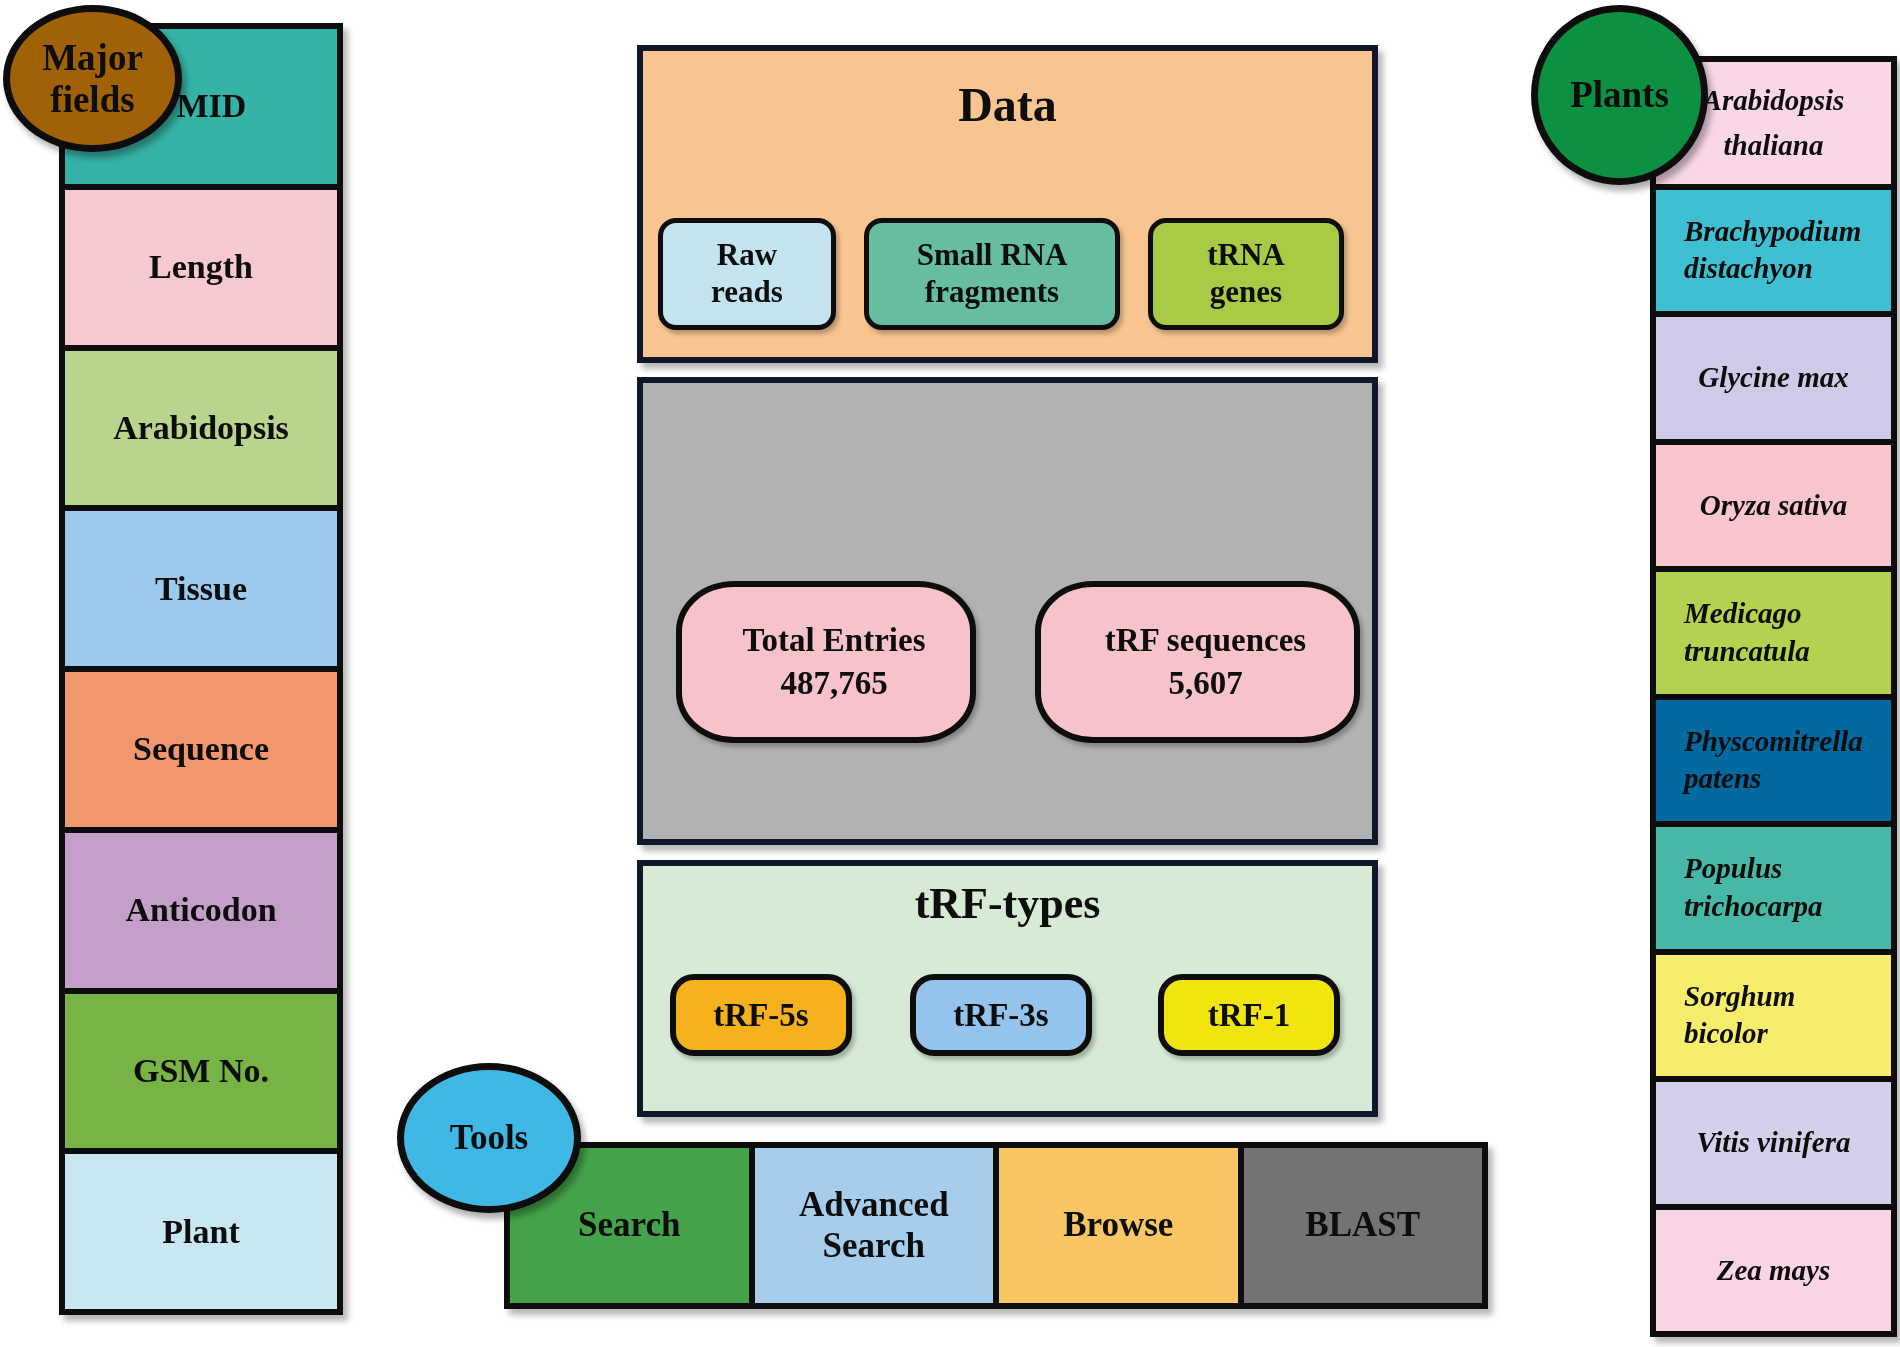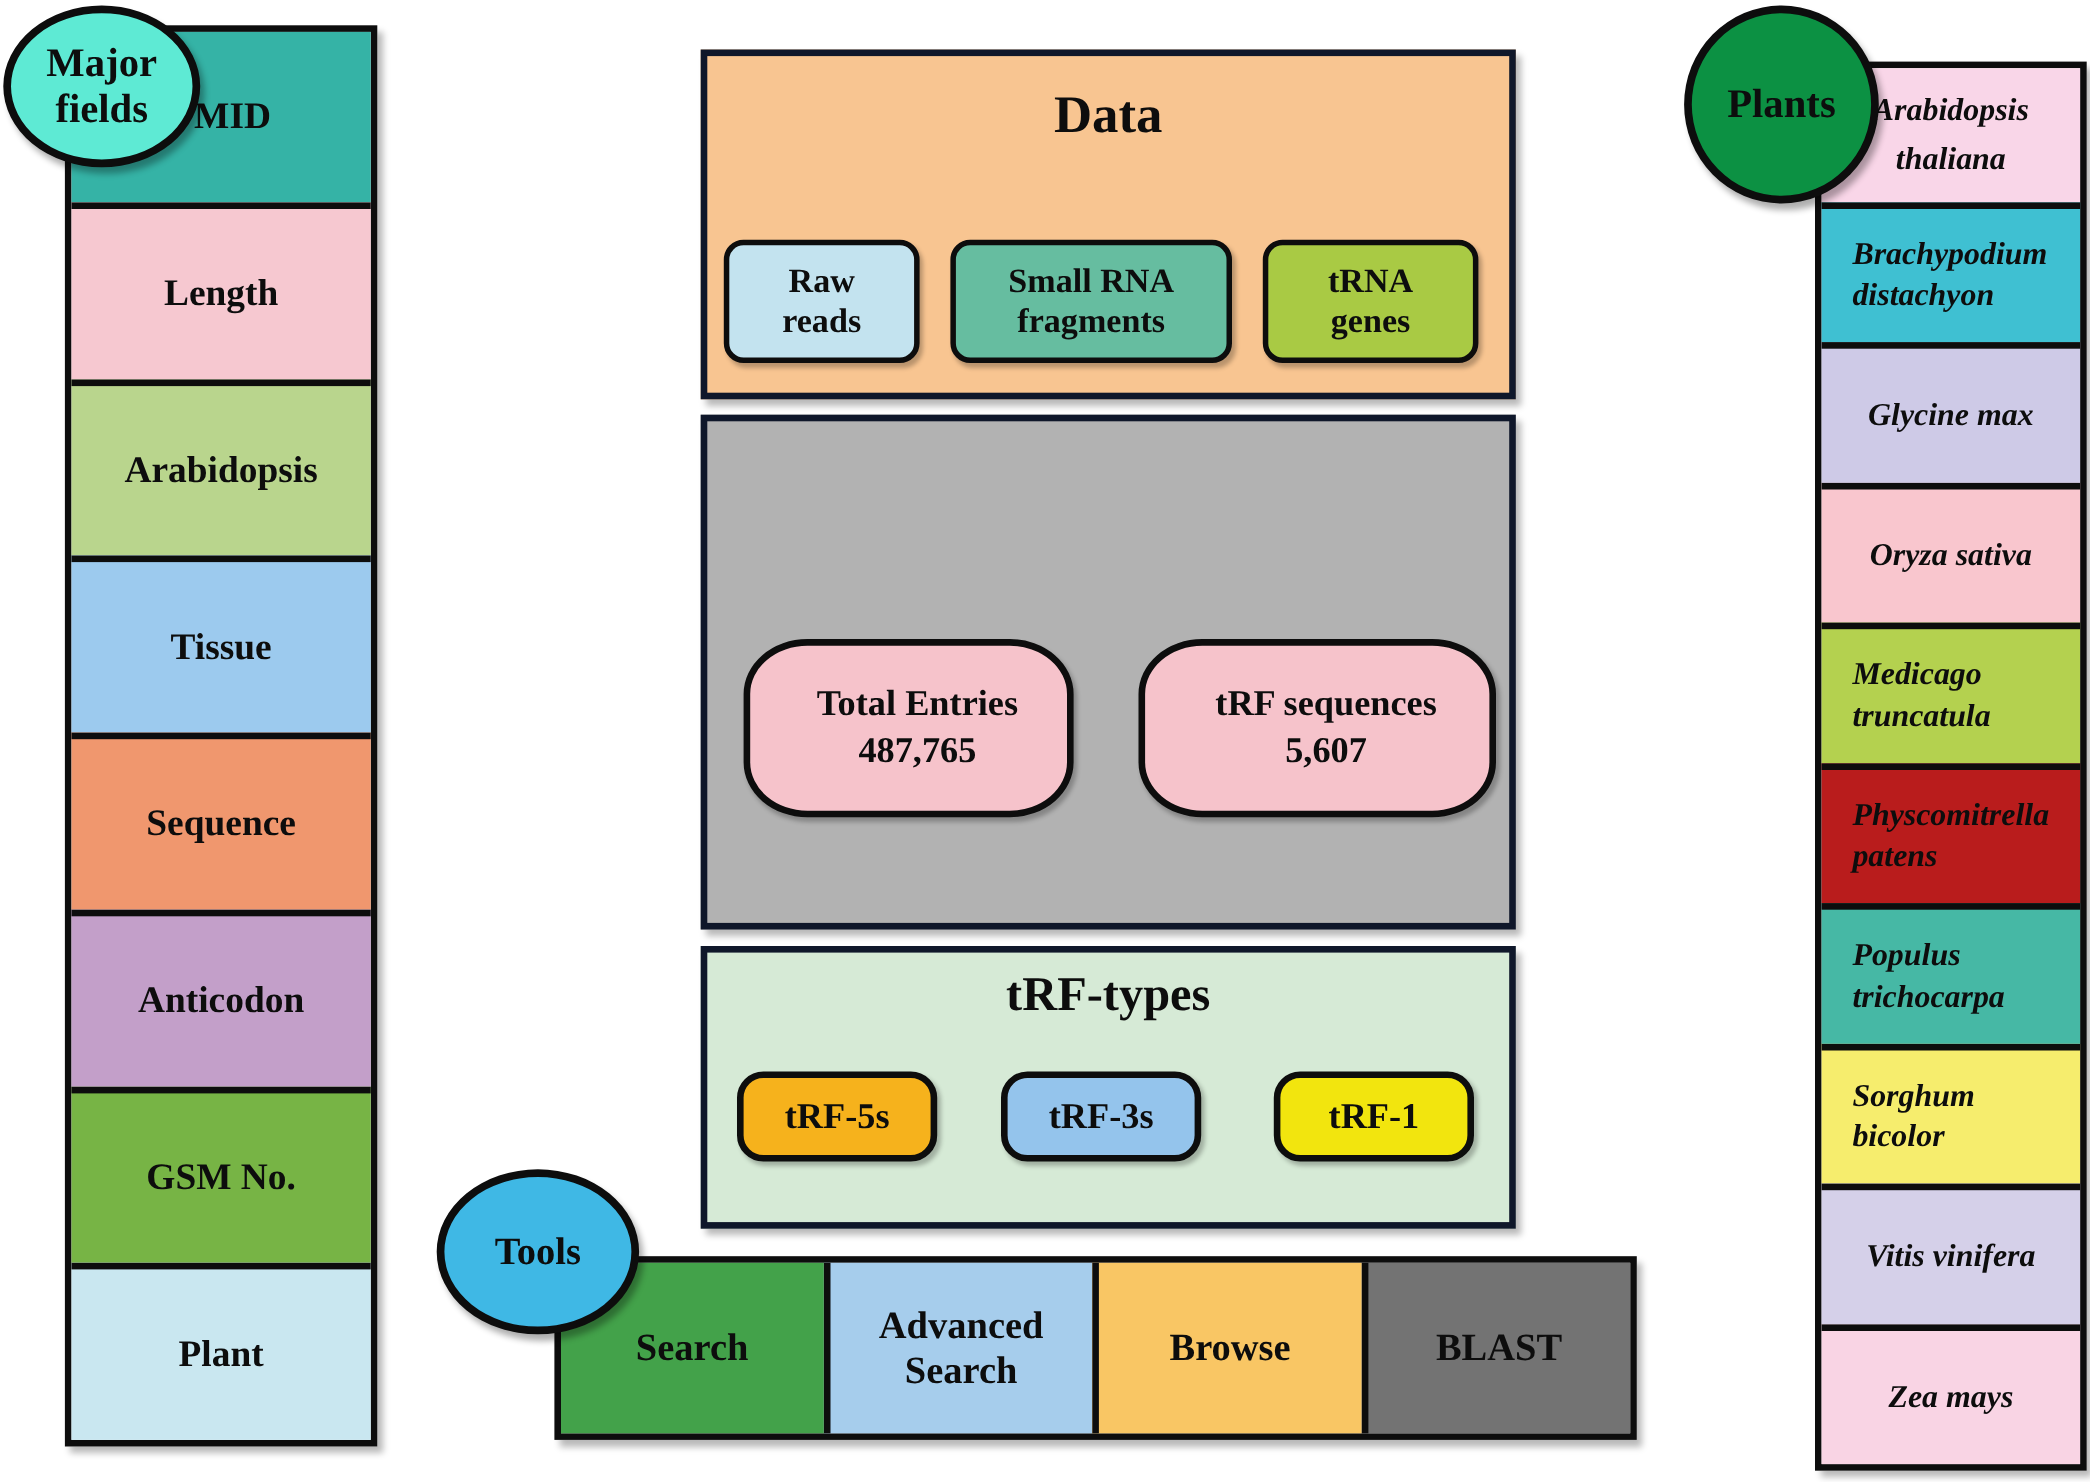--- a/index.html
+++ b/index.html
@@ -120,7 +120,7 @@
   <div class="cell" style="background-color: rgb(119, 180, 69);">GSM No.</div>
   <div class="cell" style="background-color: rgb(201, 231, 240);">Plant</div>
 </div>
-<div class="badge major-badge" style="background-color: #5eead4;">Major
+<div class="badge major-badge" style="background-color: #a16207;">Major
 fields</div>
 
 <div class="bigbox data-box" style="background-color: rgb(248, 197, 145);">

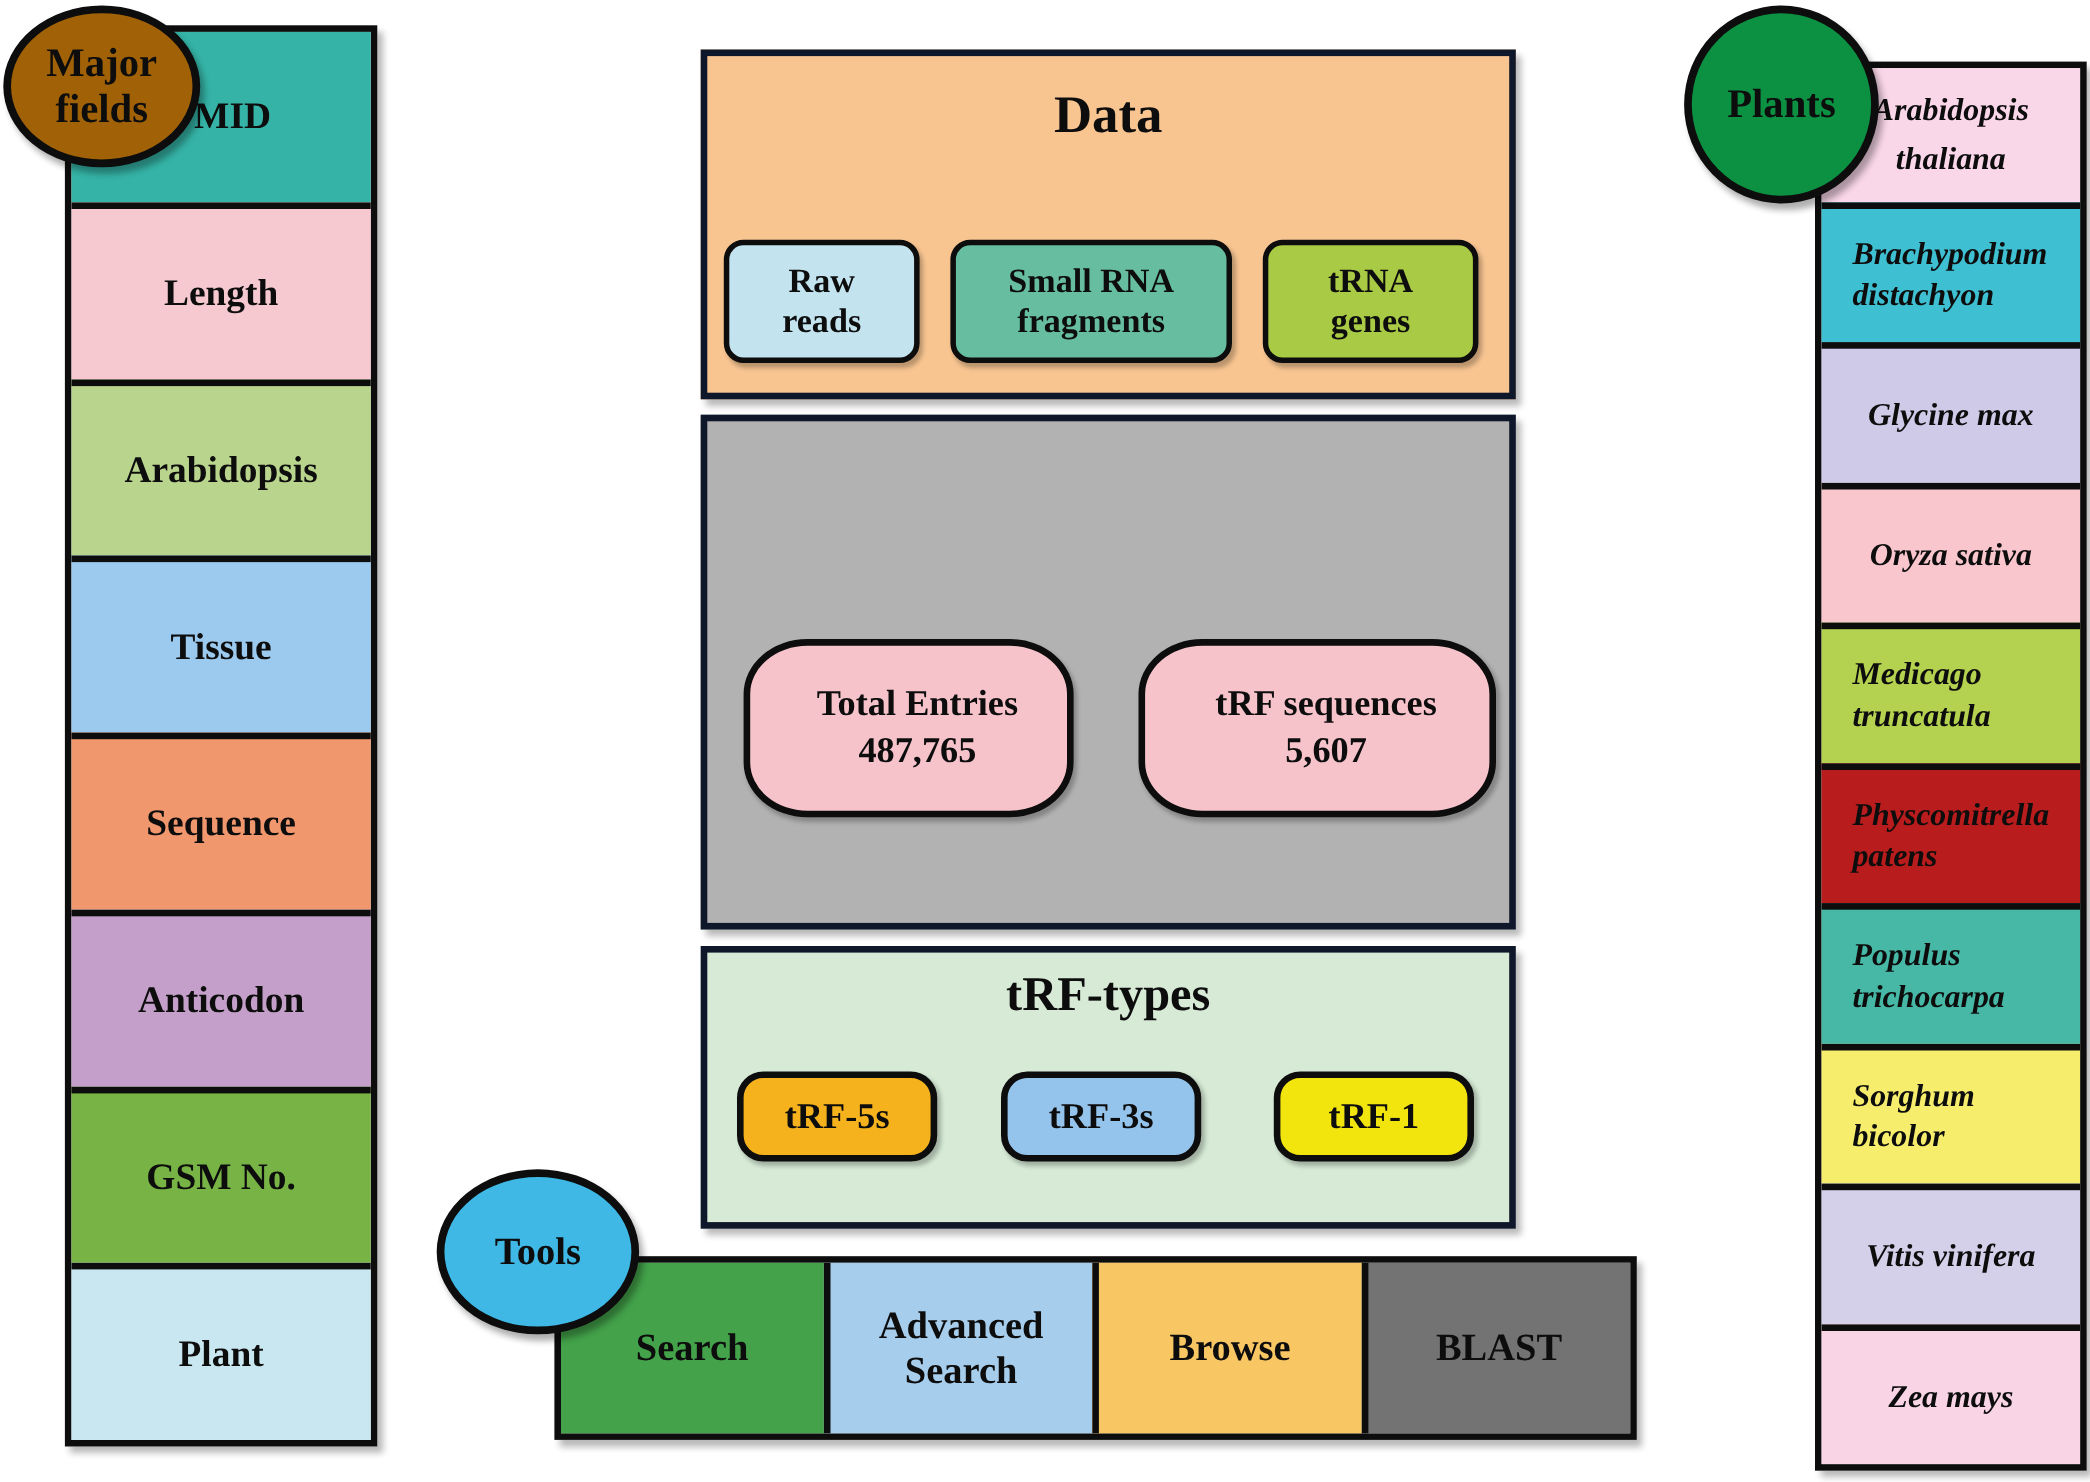--- a/index.html
+++ b/index.html
@@ -169,7 +169,7 @@
   <div class="cell" style="background-color: rgb(249, 198, 206);">Oryza sativa</div>
   <div class="cell ta-left" style="background-color: rgb(180, 209, 79);">Medicago
 truncatula</div>
-  <div class="cell ta-left" style="background-color: #b91c1c;">Physcomitrella
+  <div class="cell ta-left" style="background-color: #0369a1;">Physcomitrella
 patens</div>
   <div class="cell ta-left" style="background-color: rgb(70, 184, 165);">Populus
 trichocarpa</div>

